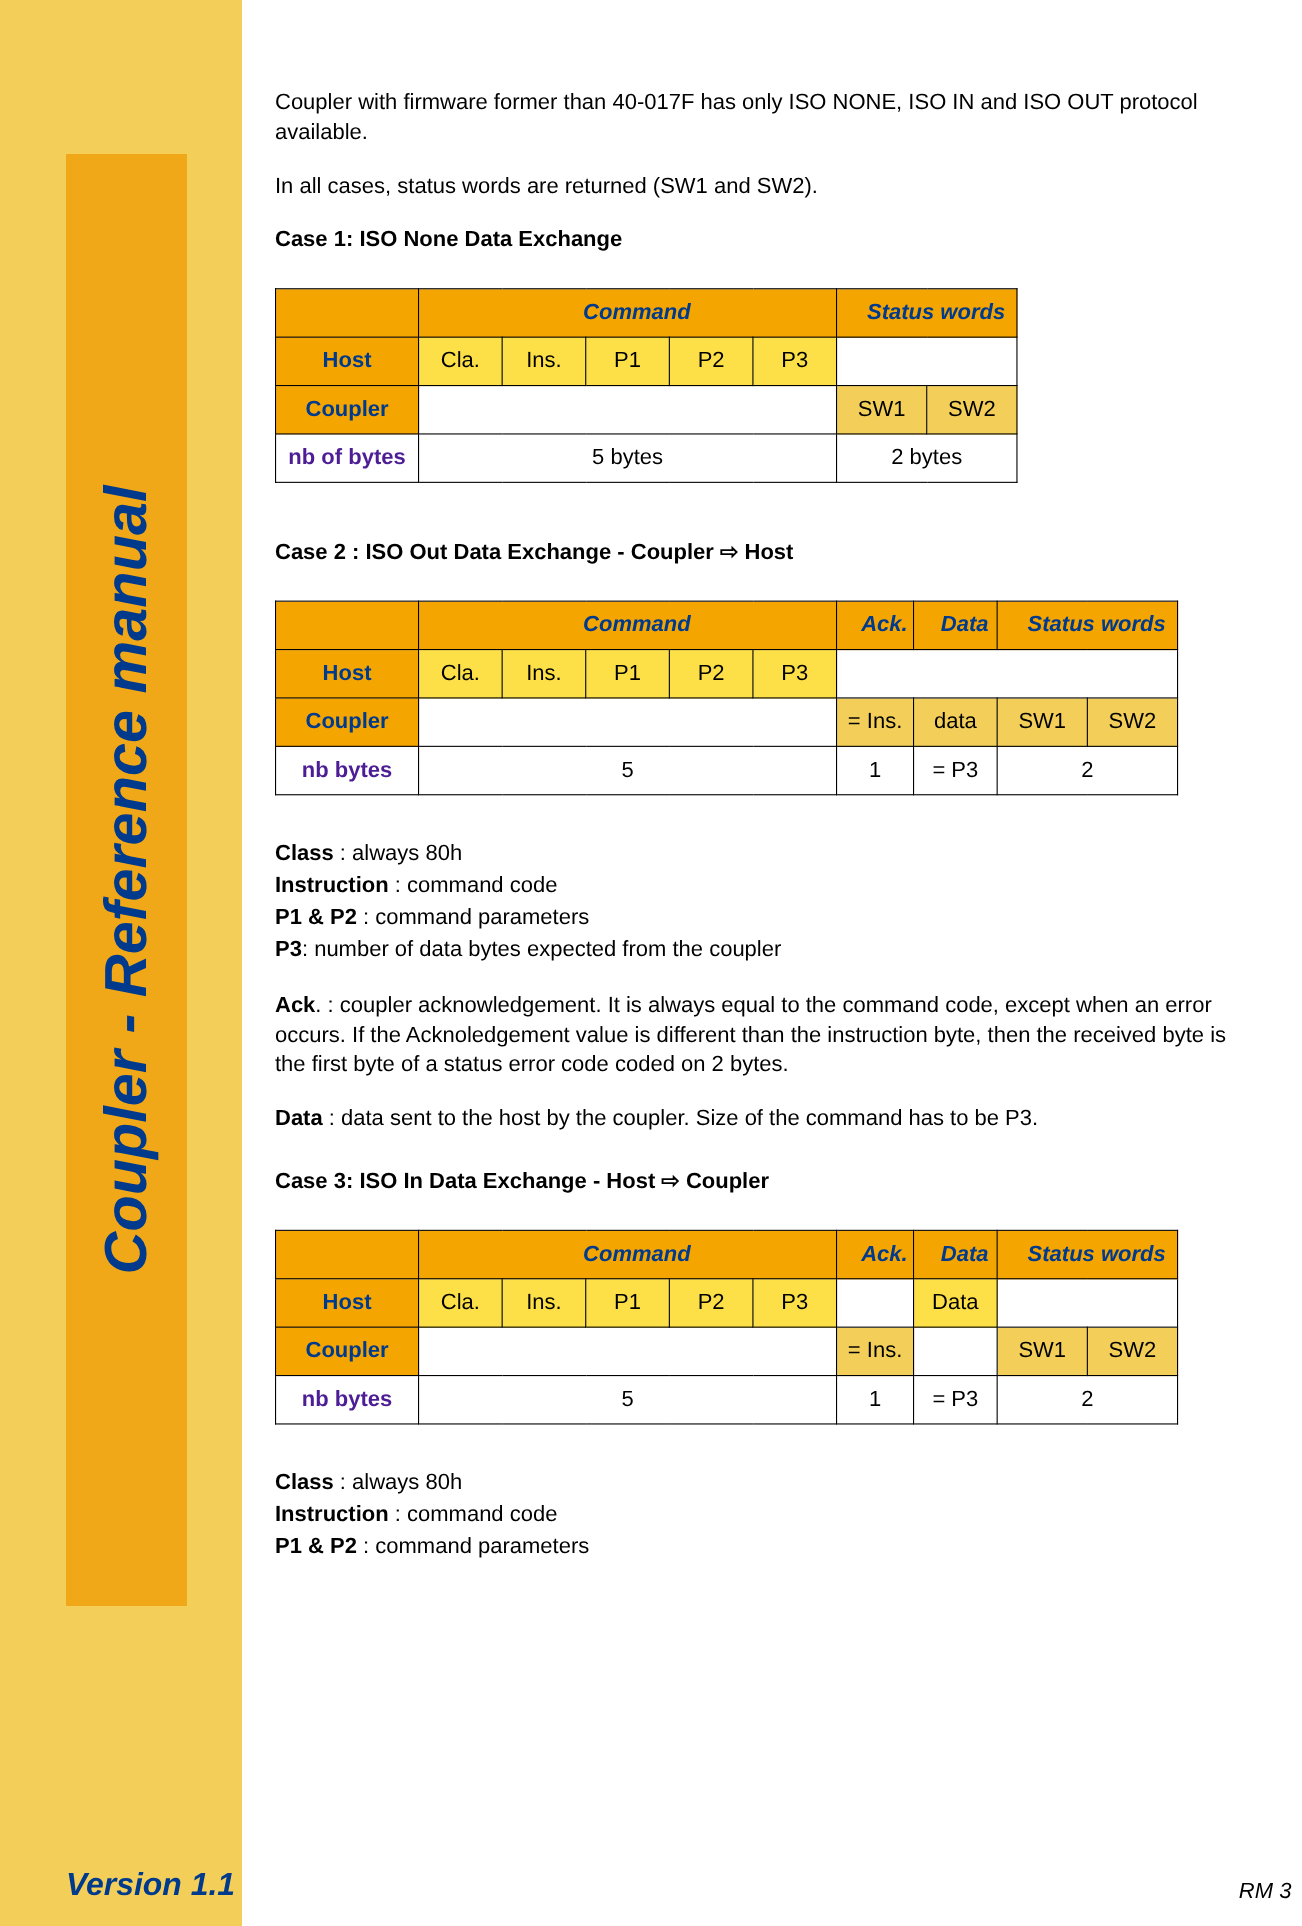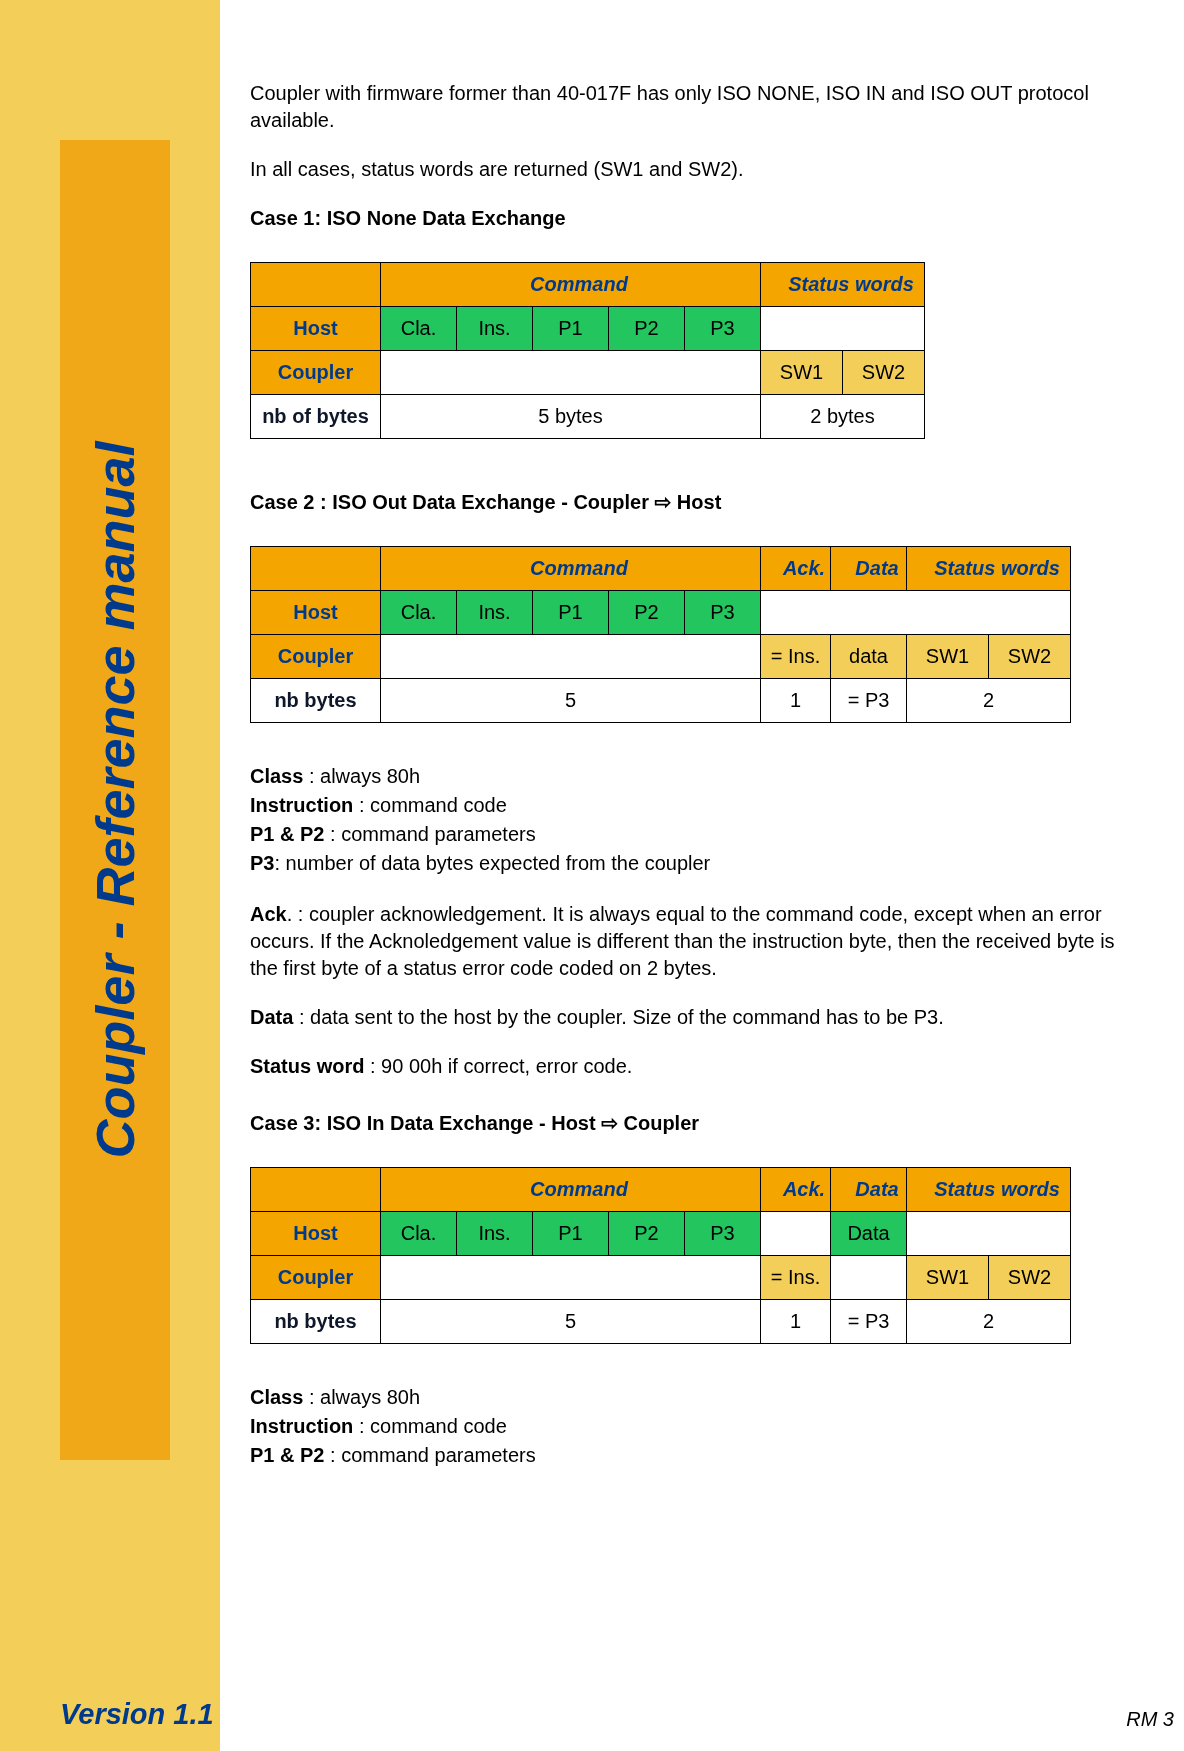--- a/index.html
+++ b/index.html
@@ -91,7 +91,7 @@
     padding-left: 18px;
   }
   .cell-blue {
-    background: #22c55e;
+    background: #fde047;
   }
   .cell-yellow {
     background: #f3cf5a;

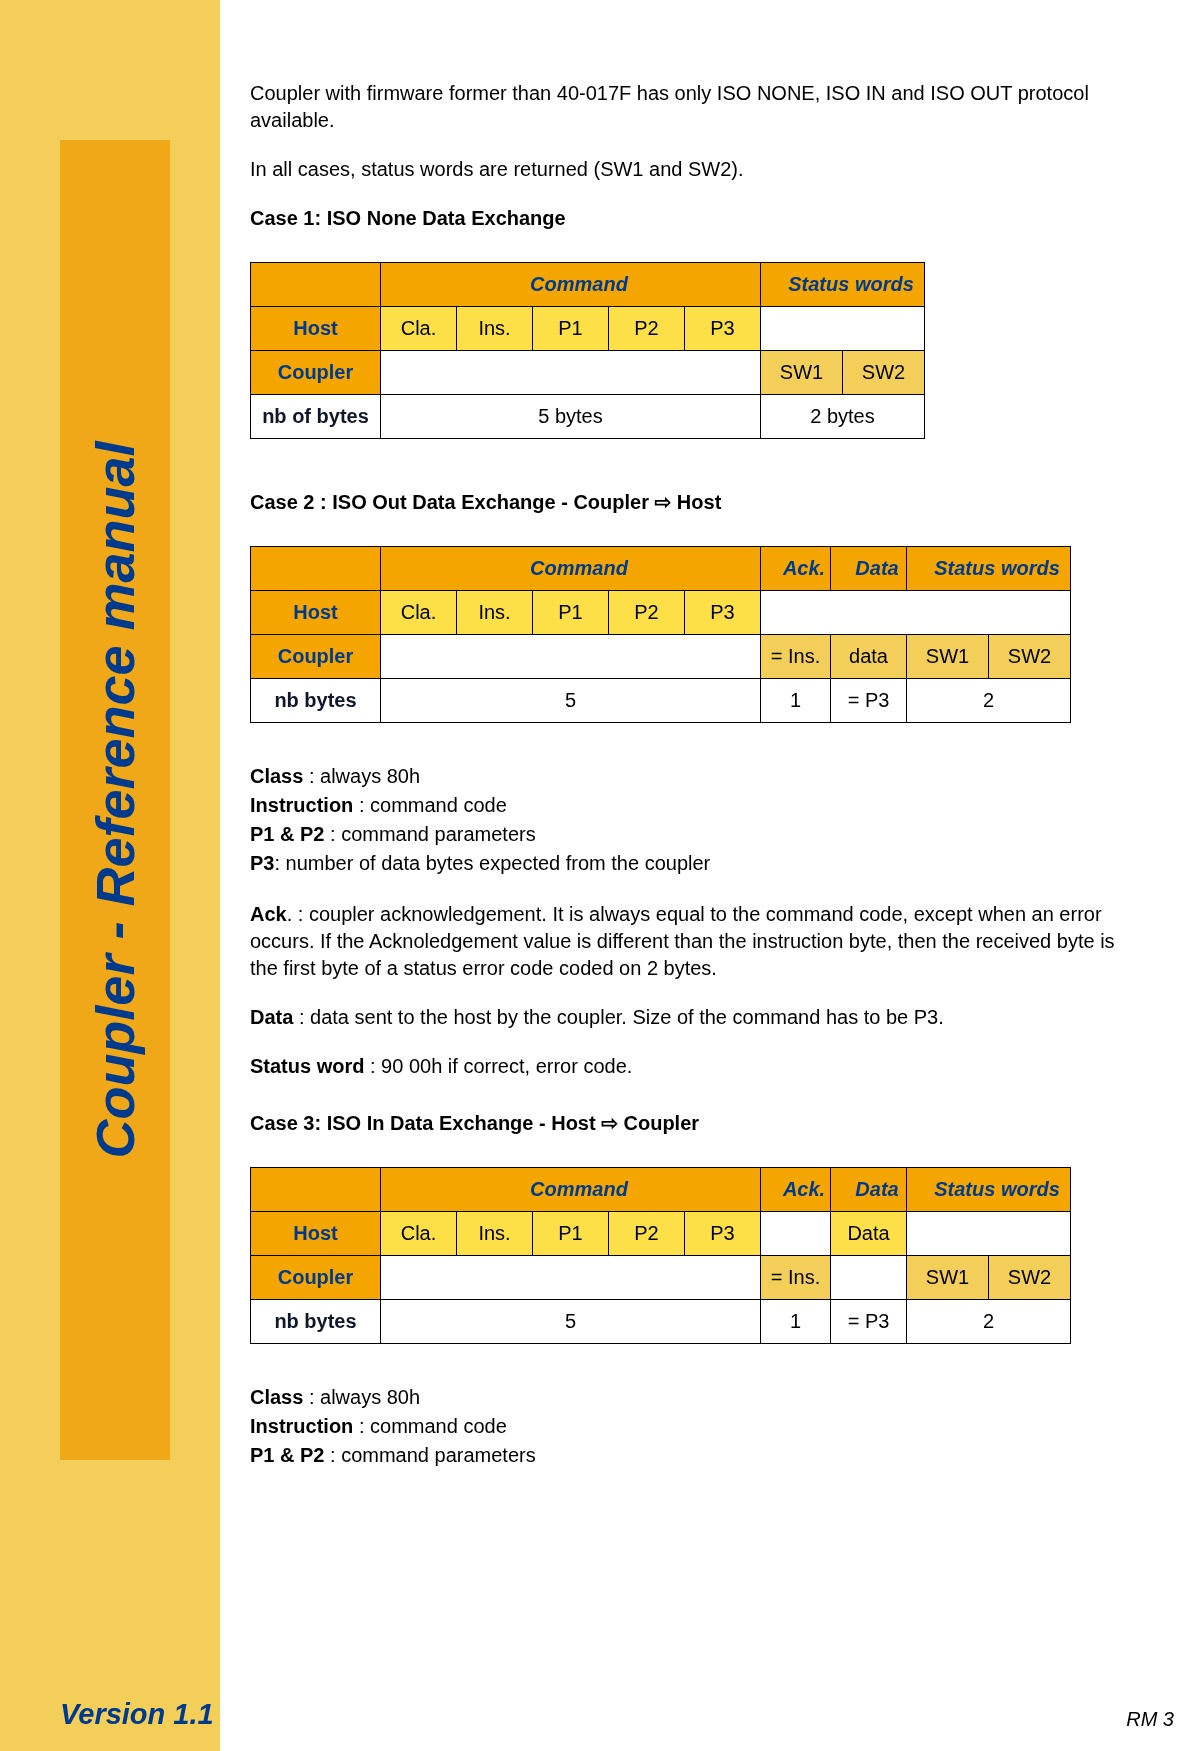--- a/index.html
+++ b/index.html
@@ -105,7 +105,7 @@
   .rowlabel-plain {
     font-weight: bold;
     background: #fff;
-    color: #0f172a;
+    color: #4c1d95;
   }
   .first-col { width: 130px; }
   .cmd-col { width: 76px; }

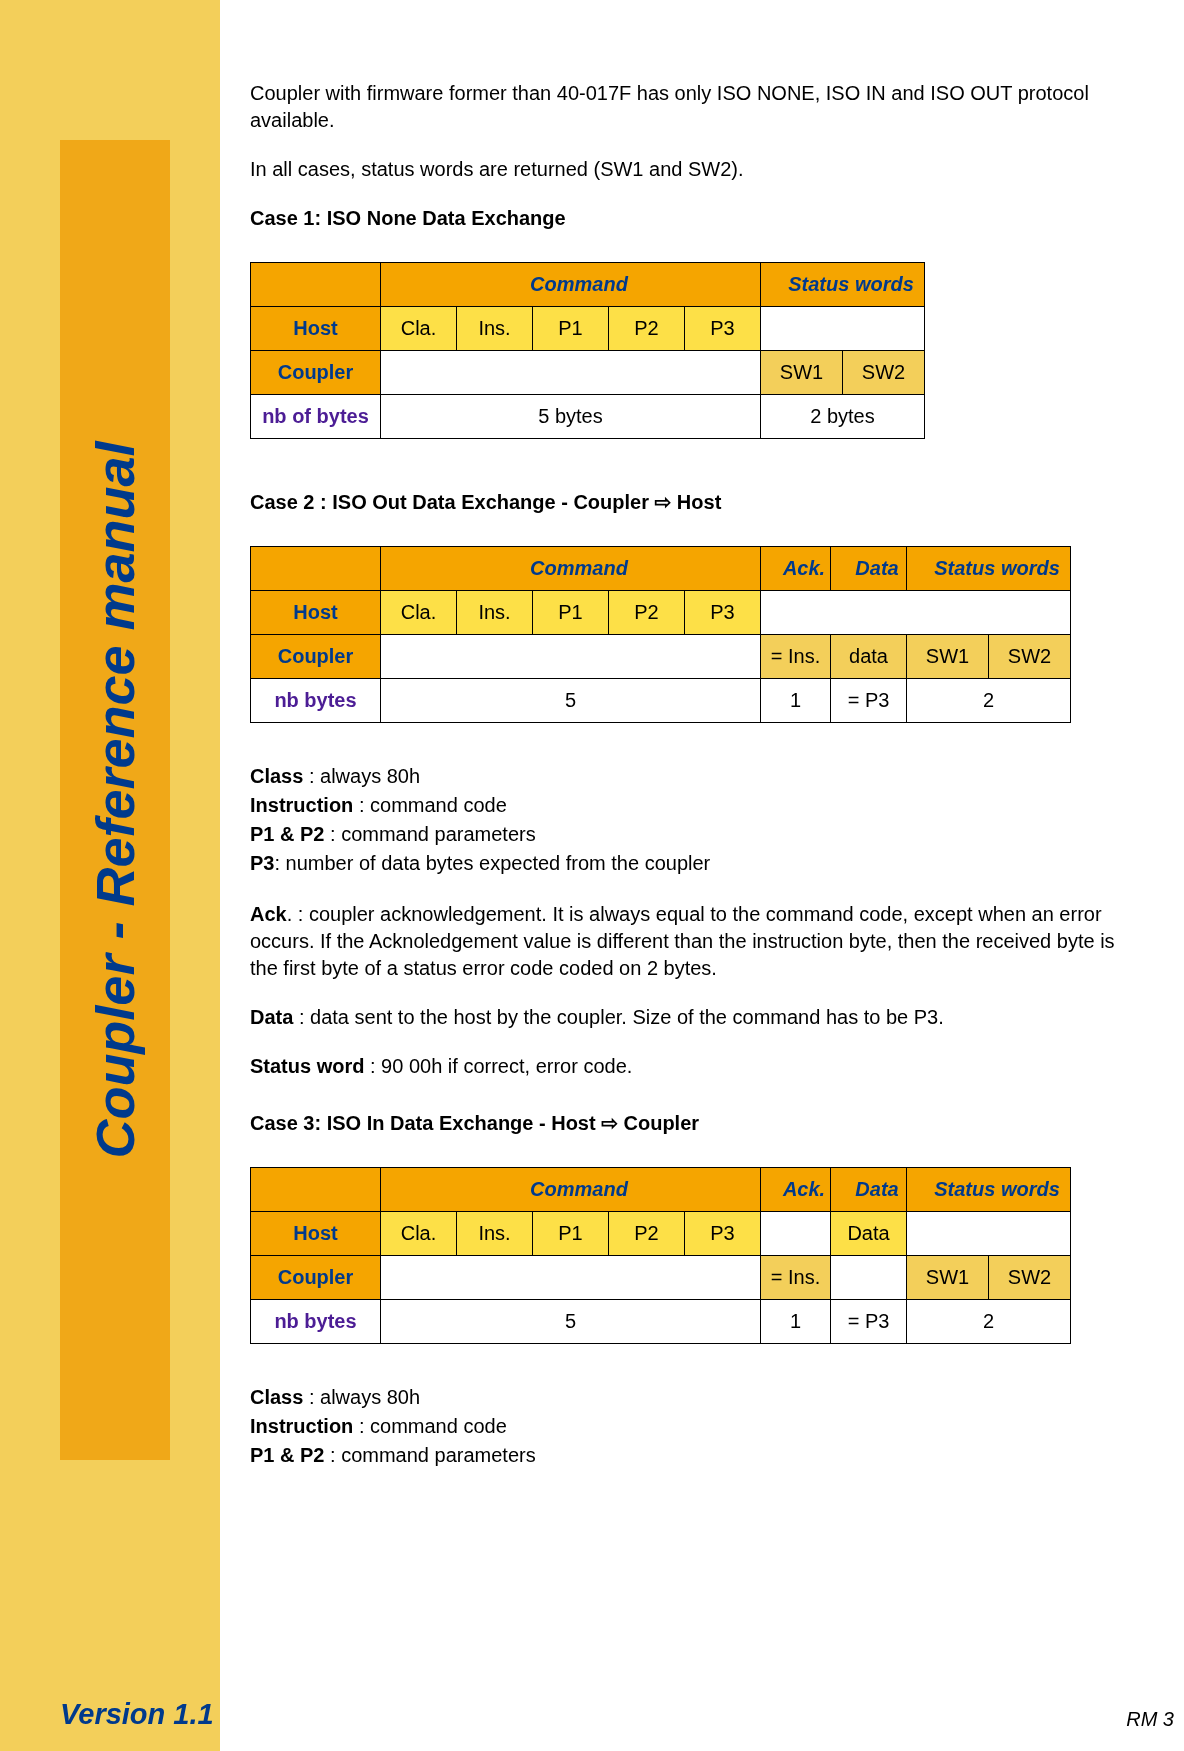--- a/index.html
+++ b/index.html
@@ -209,7 +209,6 @@
 
   <p><b>Ack</b><span>. : coupler acknowledgement. It is always equal to the command code, except when an error occurs. If the Acknoledgement value is different than the instruction byte, then the received byte is the first byte of a status error code coded on 2 bytes.</span></p>
   <p><b>Data</b><span> : data sent to the host by the coupler. Size of the command has to be P3.</span></p>
-  <p><b>Status word</b><span> : 90 00h if correct, error code.</span></p>
 
   <h3 style="margin-top:30px">Case 3: ISO In Data Exchange - Host ⇨ Coupler</h3>
 

